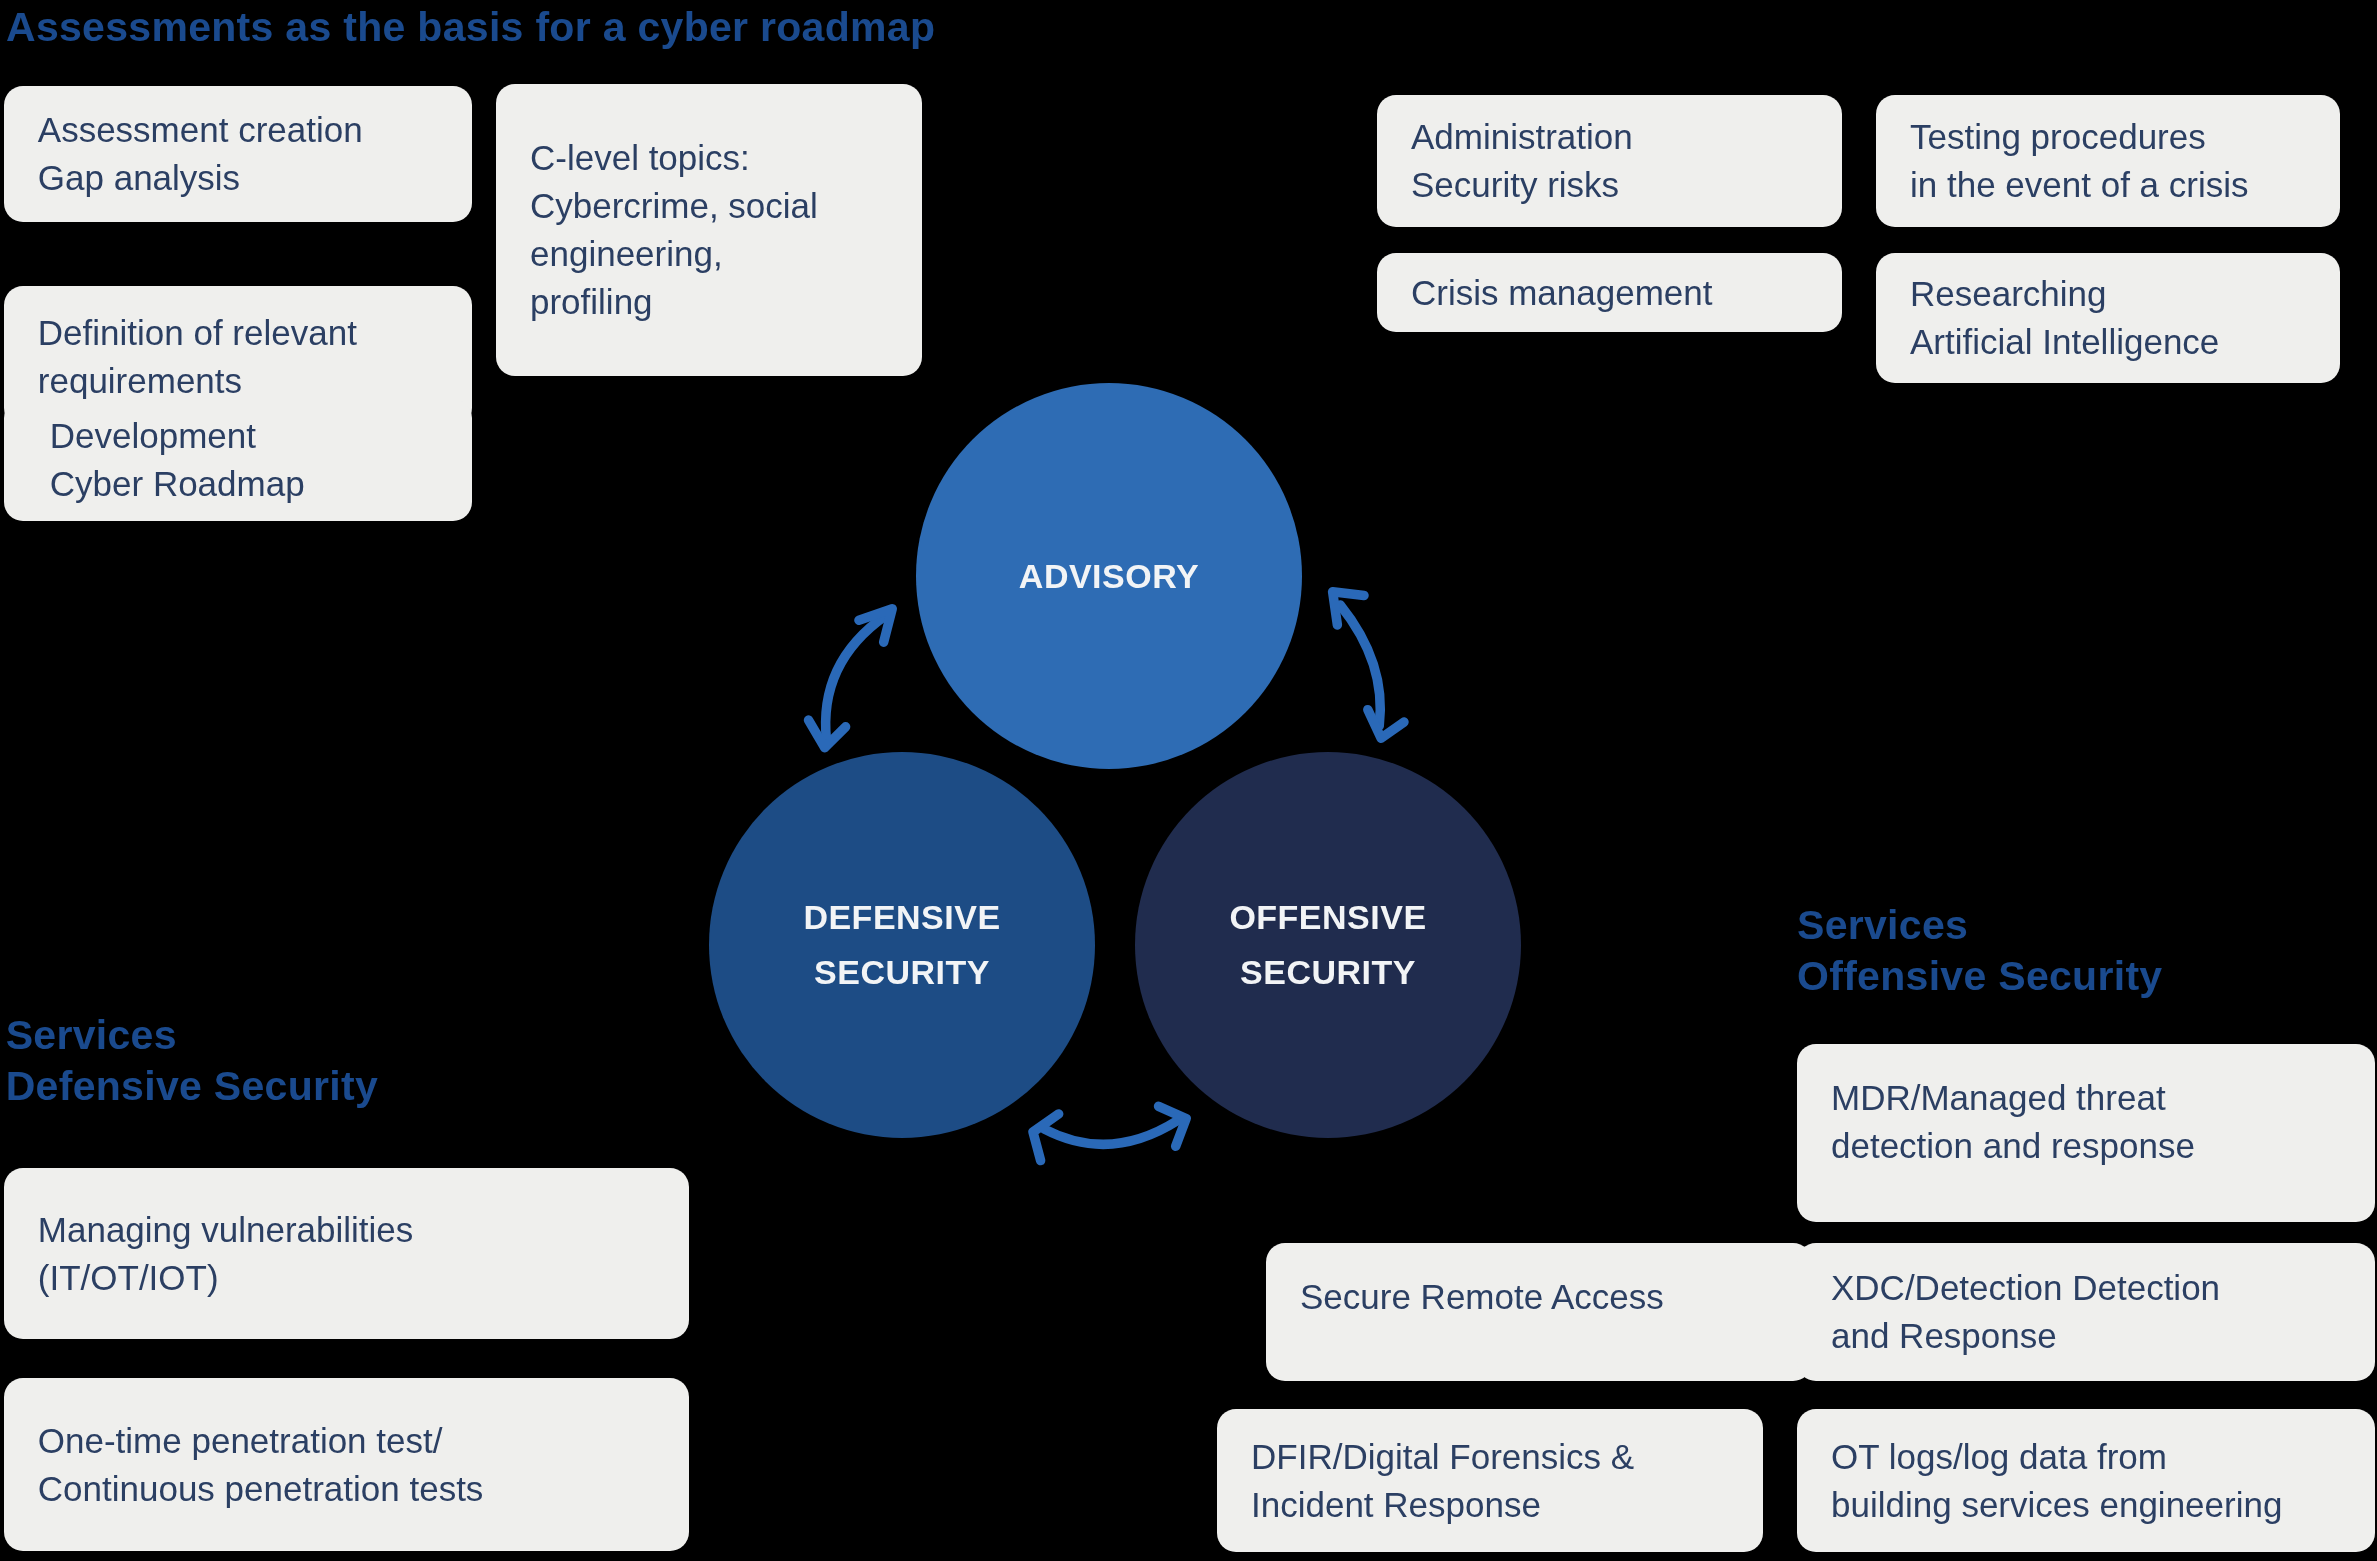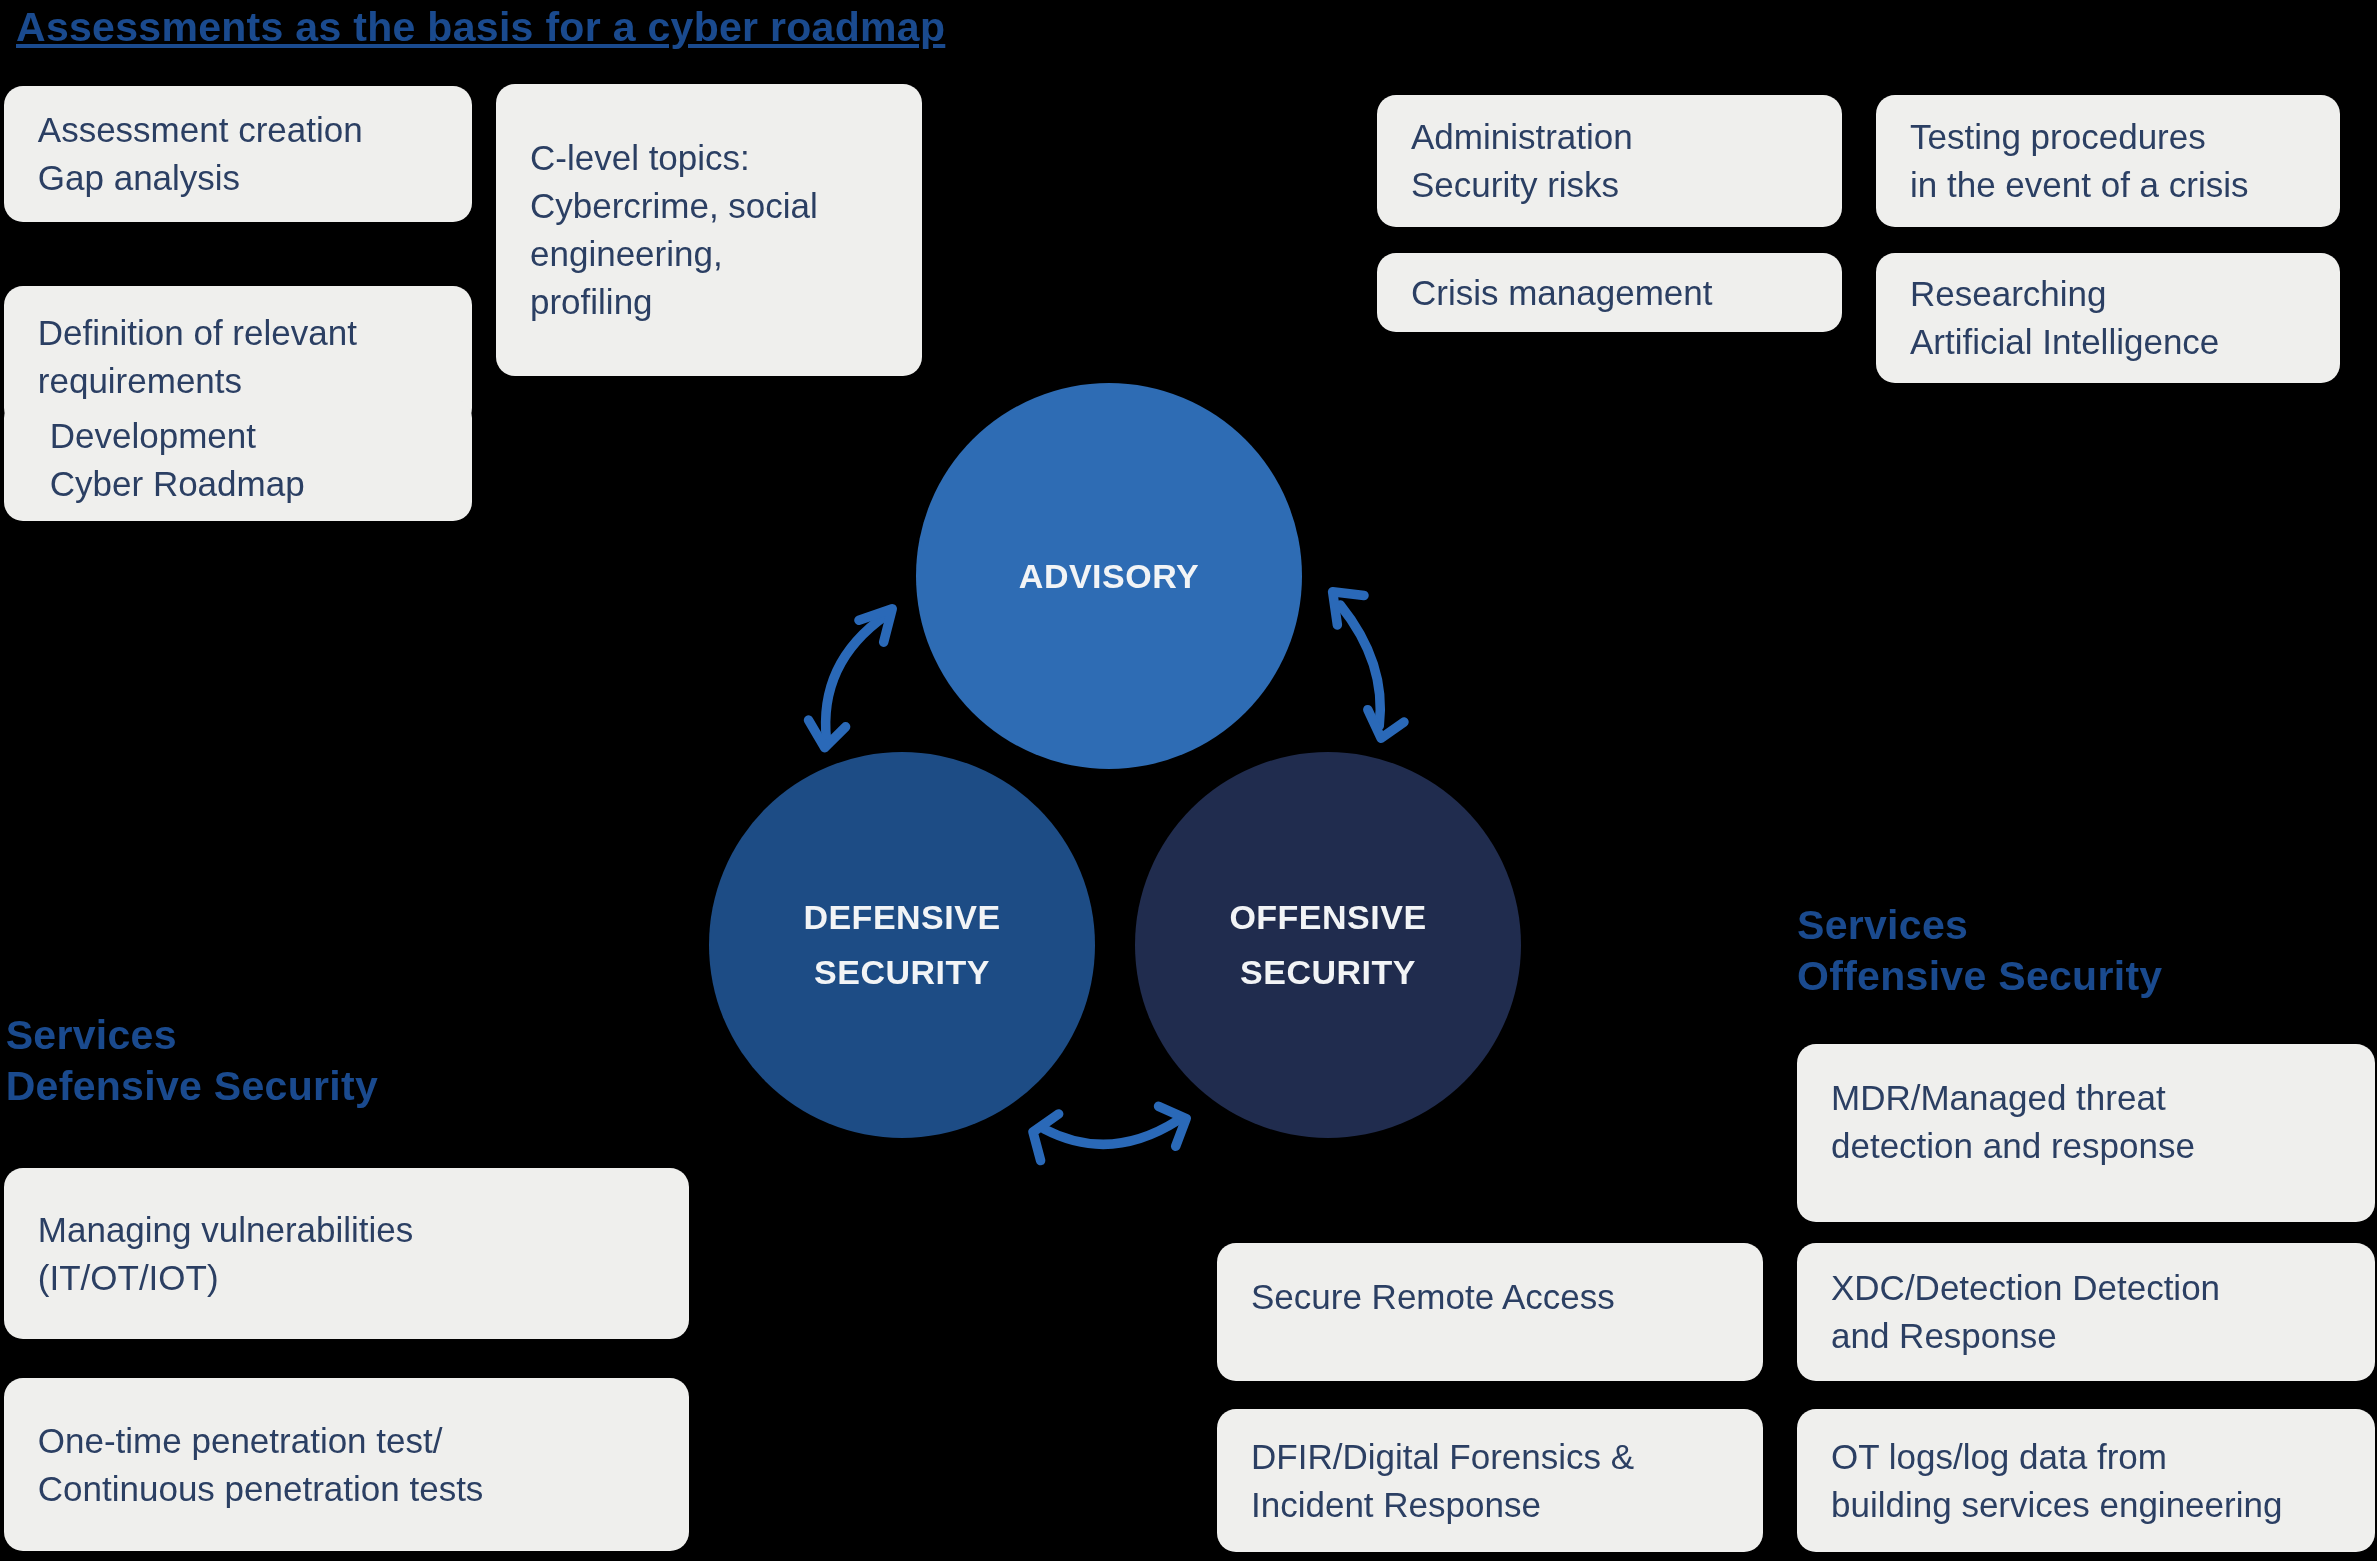--- a/index.html
+++ b/index.html
@@ -82,7 +82,7 @@
 
 <div id="canvas">
 
-  <div class="heading" style="left:16px; top:1.9px;text-decoration:underline;">Assessments as the basis for a cyber roadmap</div>
+  <div class="heading" style="left:6px; top:1.9px;">Assessments as the basis for a cyber roadmap</div>
   <div class="heading" style="left:5.7px; top:1010px;">Services
 Defensive Security</div>
   <div class="heading" style="left:1797px; top:900px;">Services

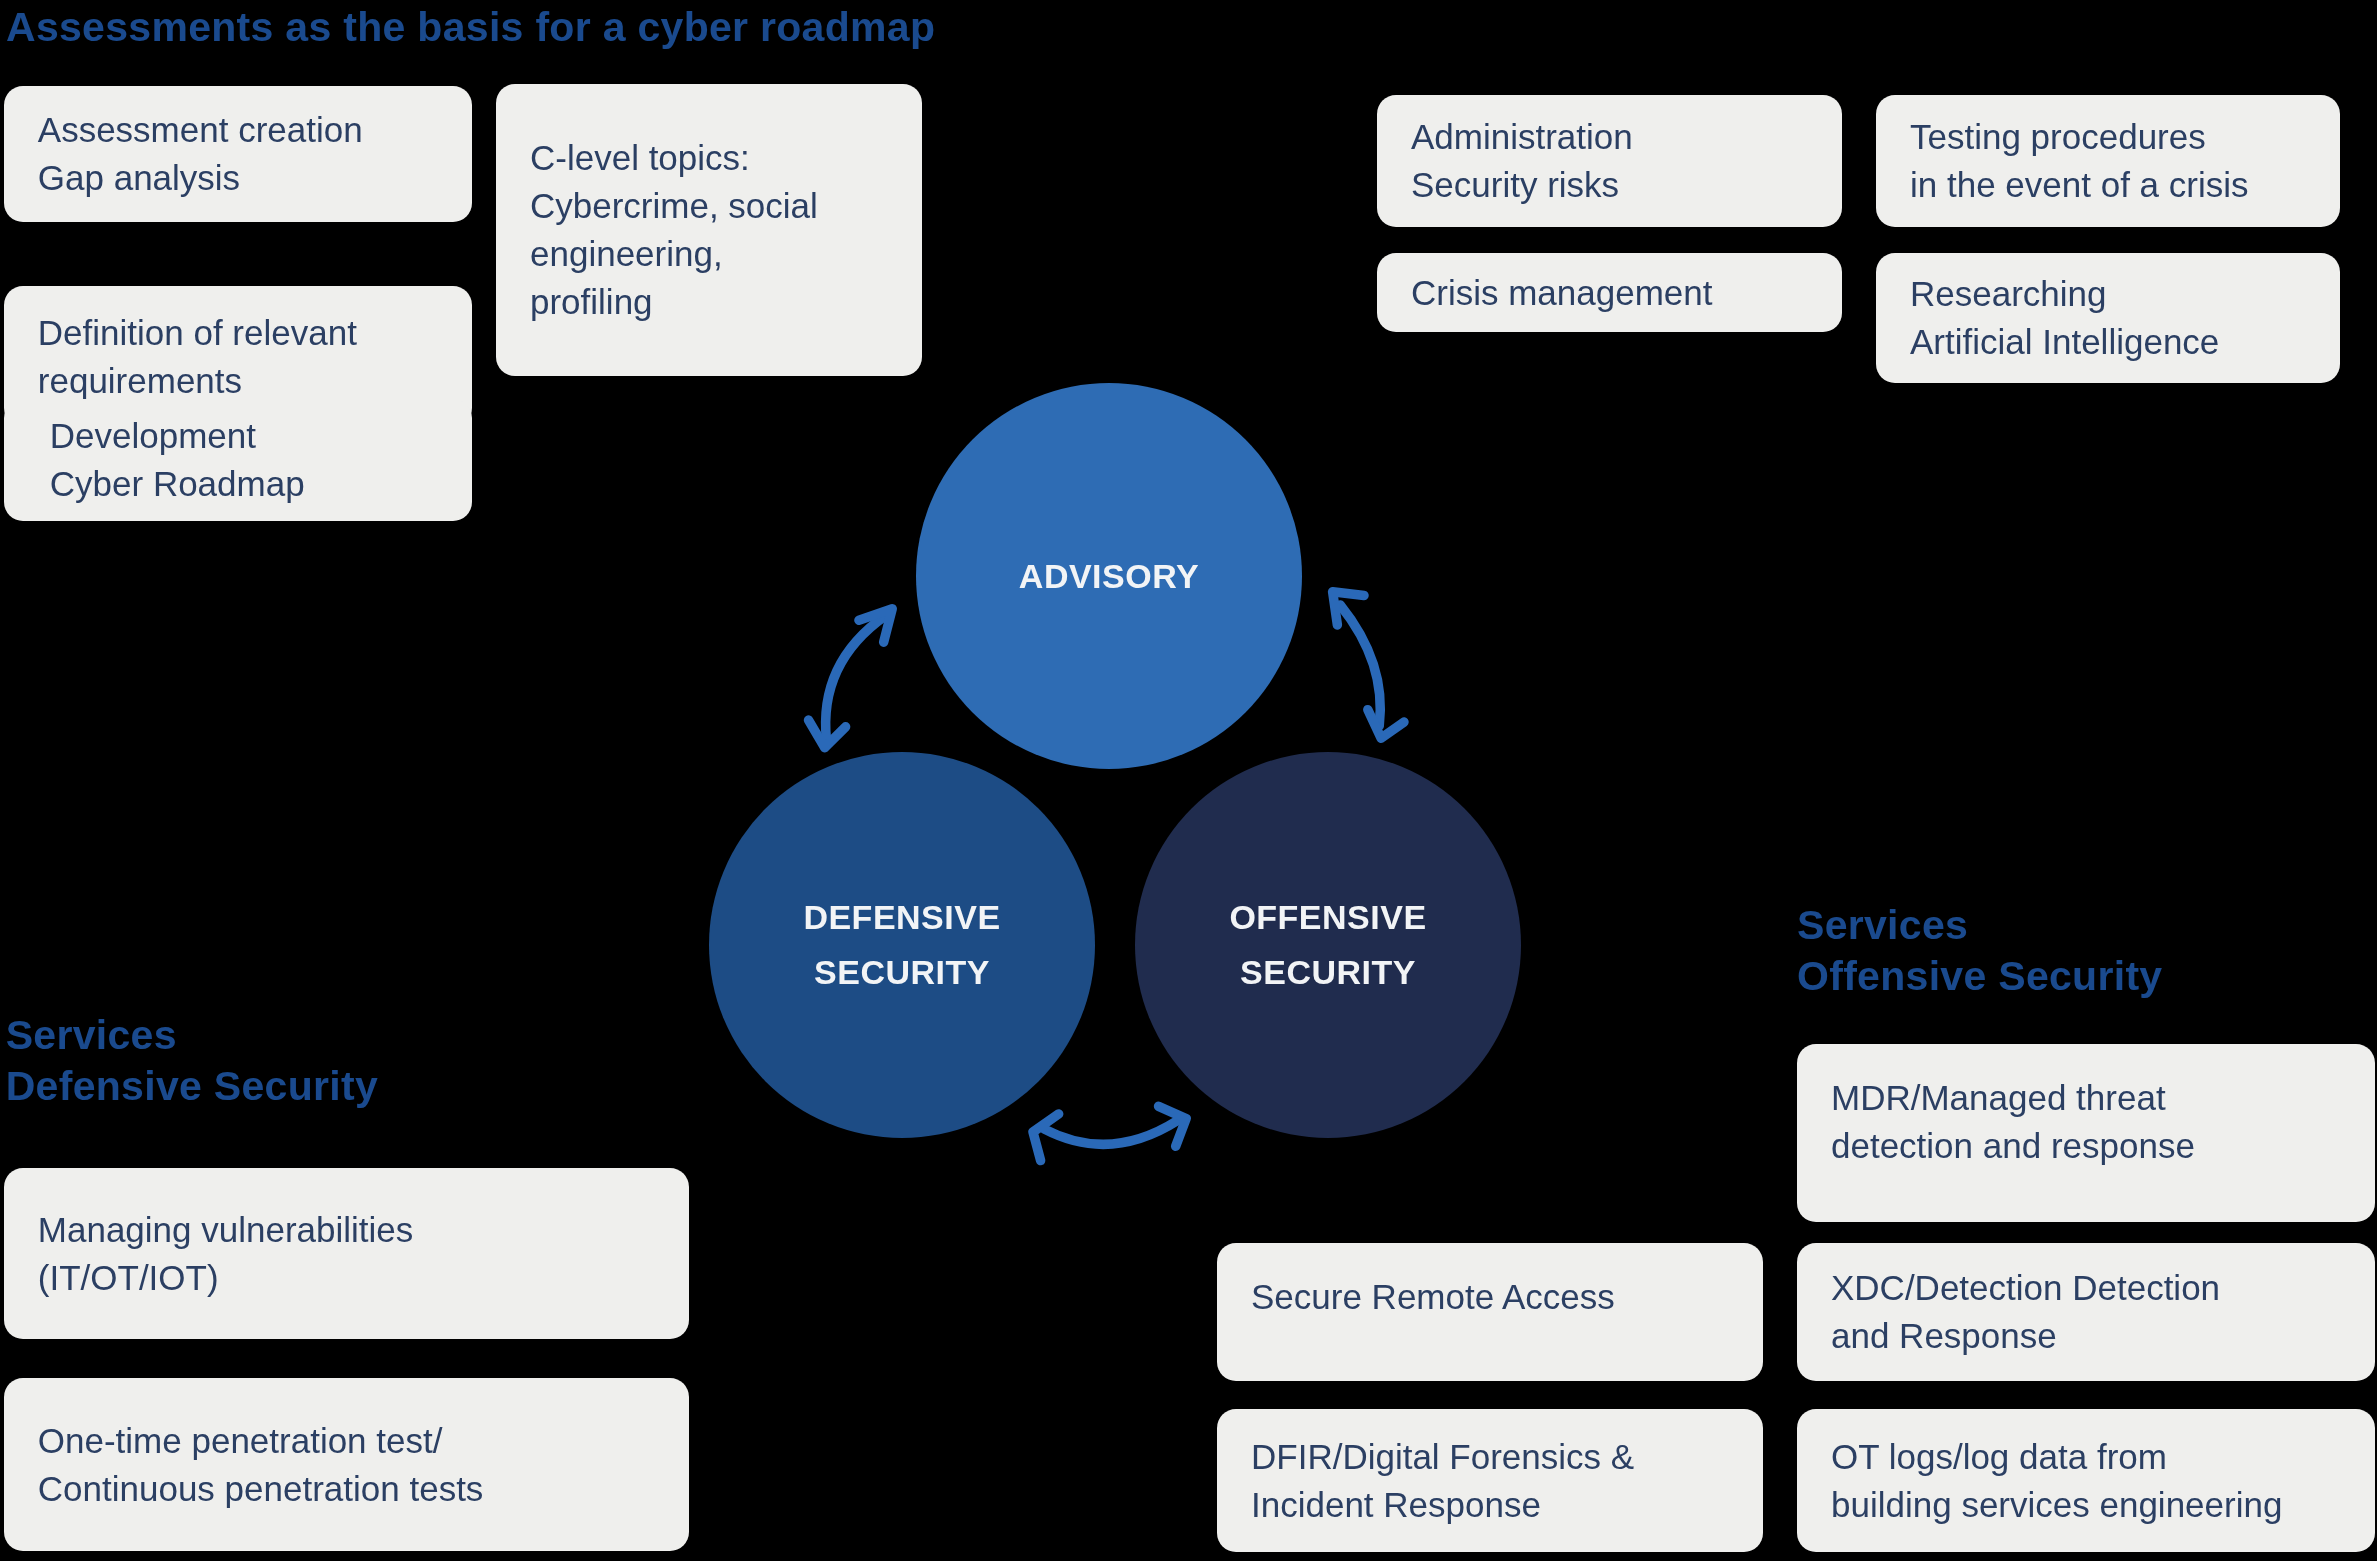--- a/index.html
+++ b/index.html
@@ -112,7 +112,7 @@
   <div class="box" style="left:3.8px; top:1378px; width:685px; height:173px;">One-time penetration test/
 Continuous penetration tests</div>
 
-  <div class="box top" style="left:1217px; top:1243px; width:546px; height:138px;">Secure Remote Access</div>
+  <div class="box top" style="left:1266px; top:1243px; width:546px; height:138px;">Secure Remote Access</div>
   <div class="box" style="left:1217px; top:1409px; width:546px; height:143px;">DFIR/Digital Forensics &amp;
 Incident Response</div>
 

